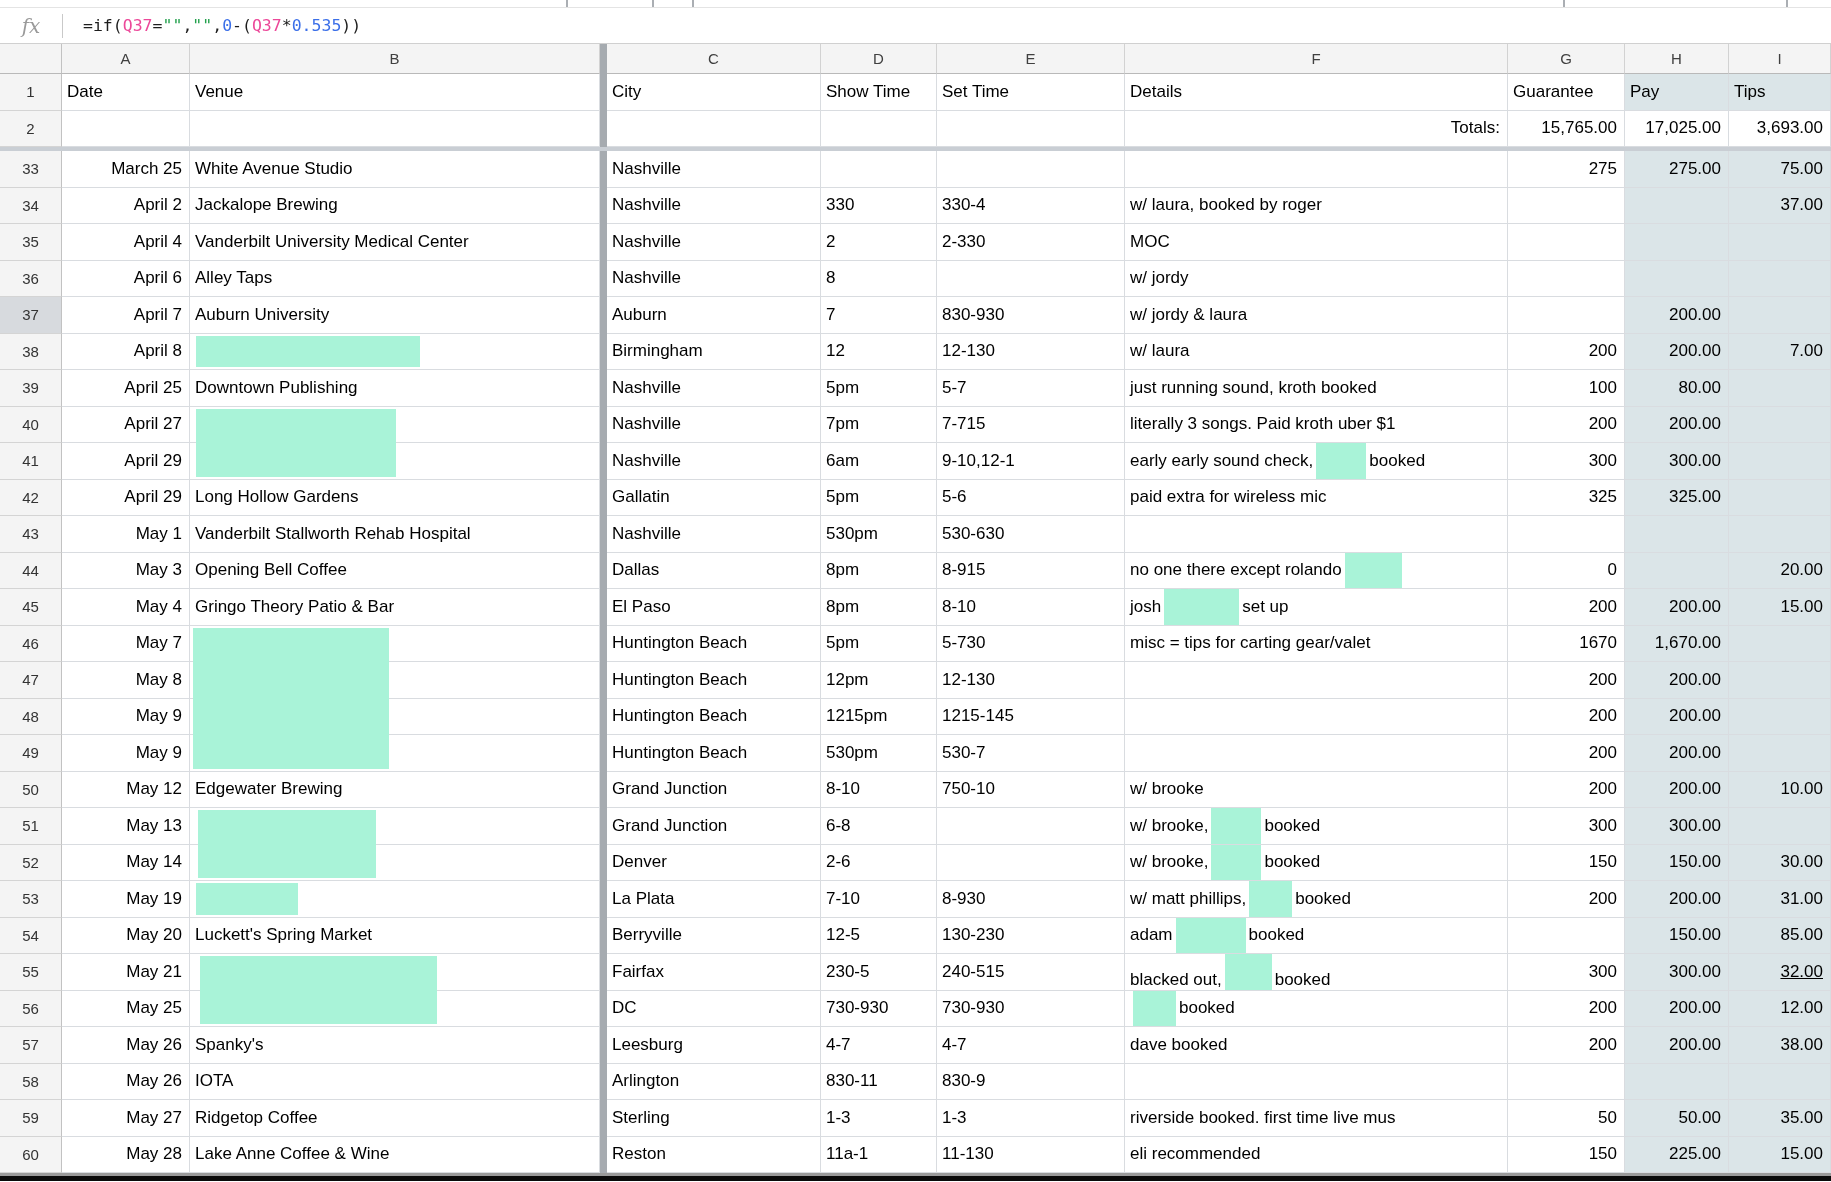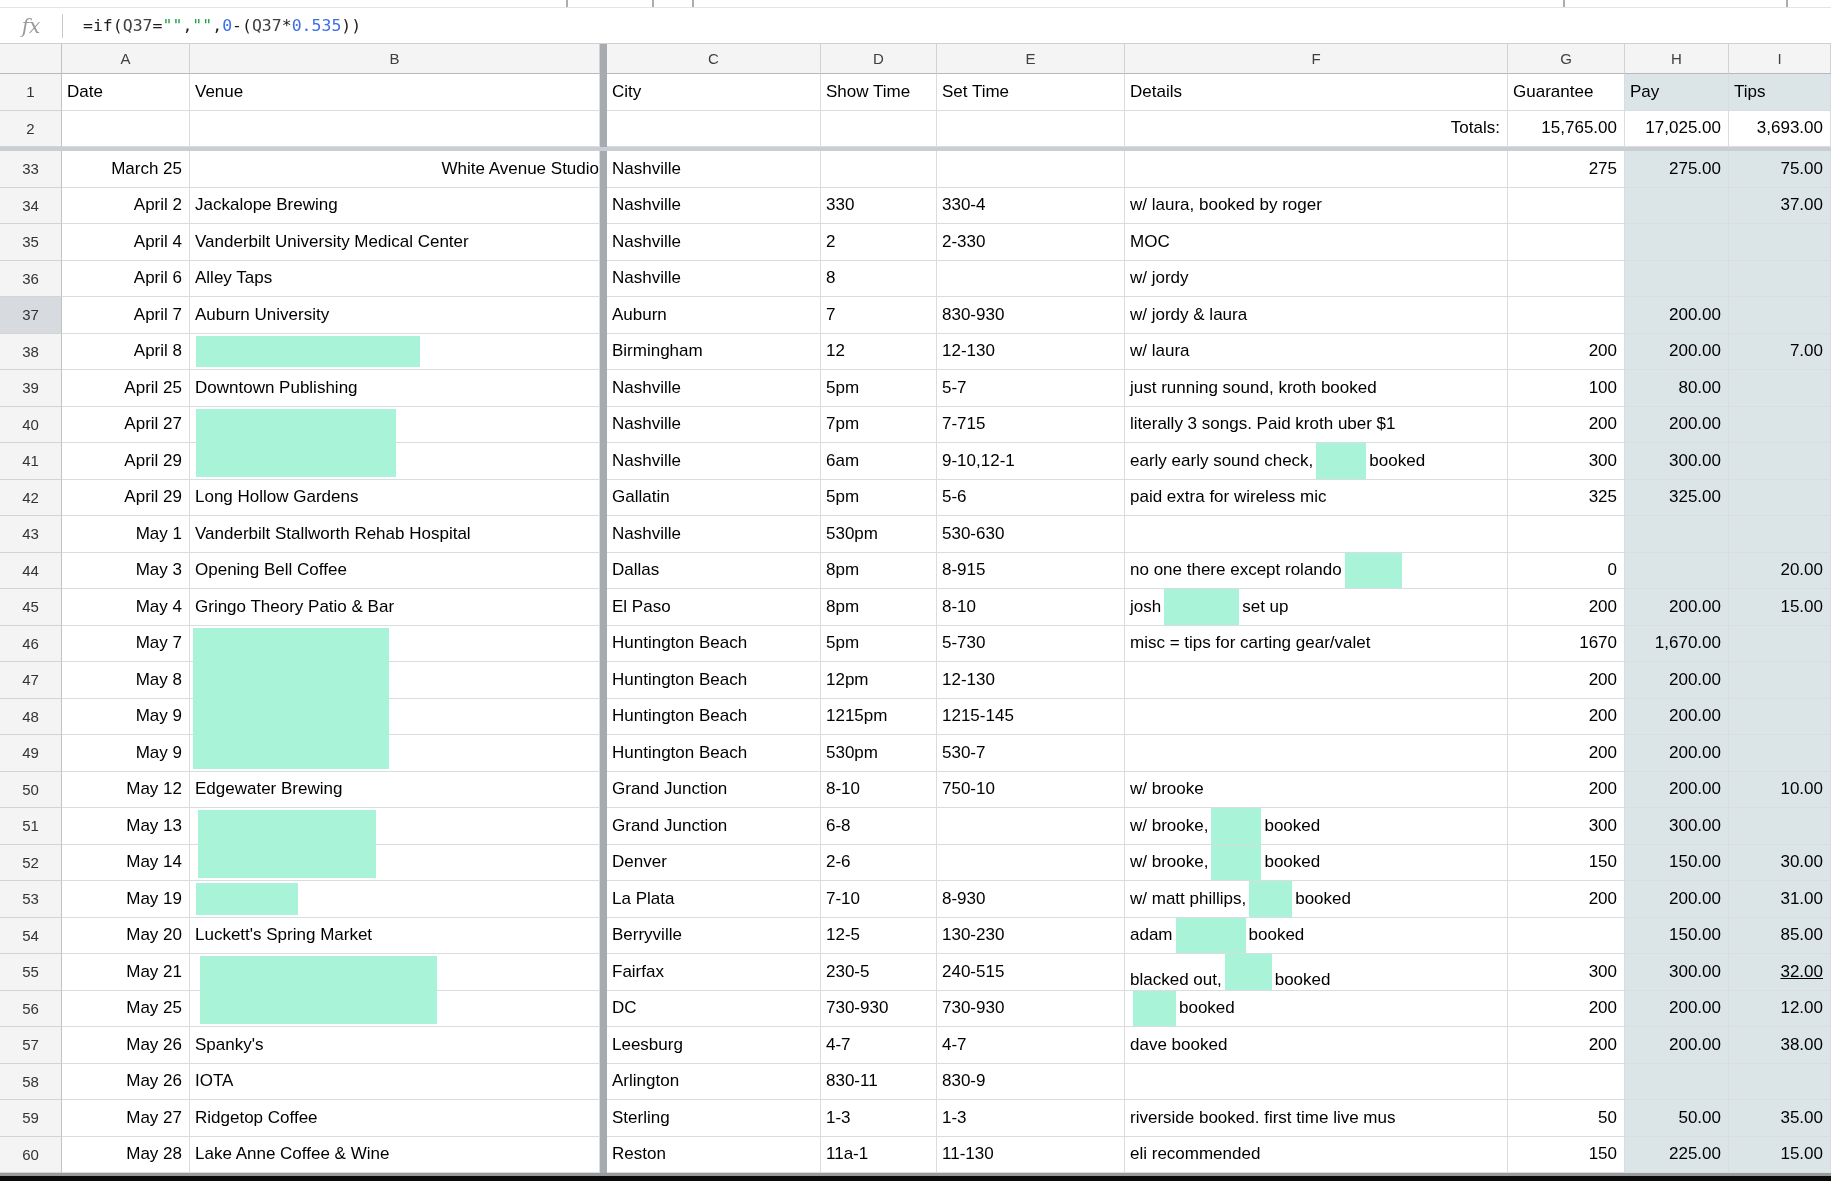--- a/index.html
+++ b/index.html
@@ -17,7 +17,7 @@
   .fbar-sep { width:1px; height:24px; background:#c9c9c9; margin-right:20px; }
   .formula-input { font-family:"DejaVu Sans Mono", monospace; font-size:16.5px; white-space:pre; letter-spacing:0; }
   .tok-plain { color:#1d1d1d; }
-  .tok-range { color:#404040; }
+  .tok-range { color:#ec4899; }
   .tok-string { color:#23a14d; }
   .tok-number { color:#3b6fe8; }
   

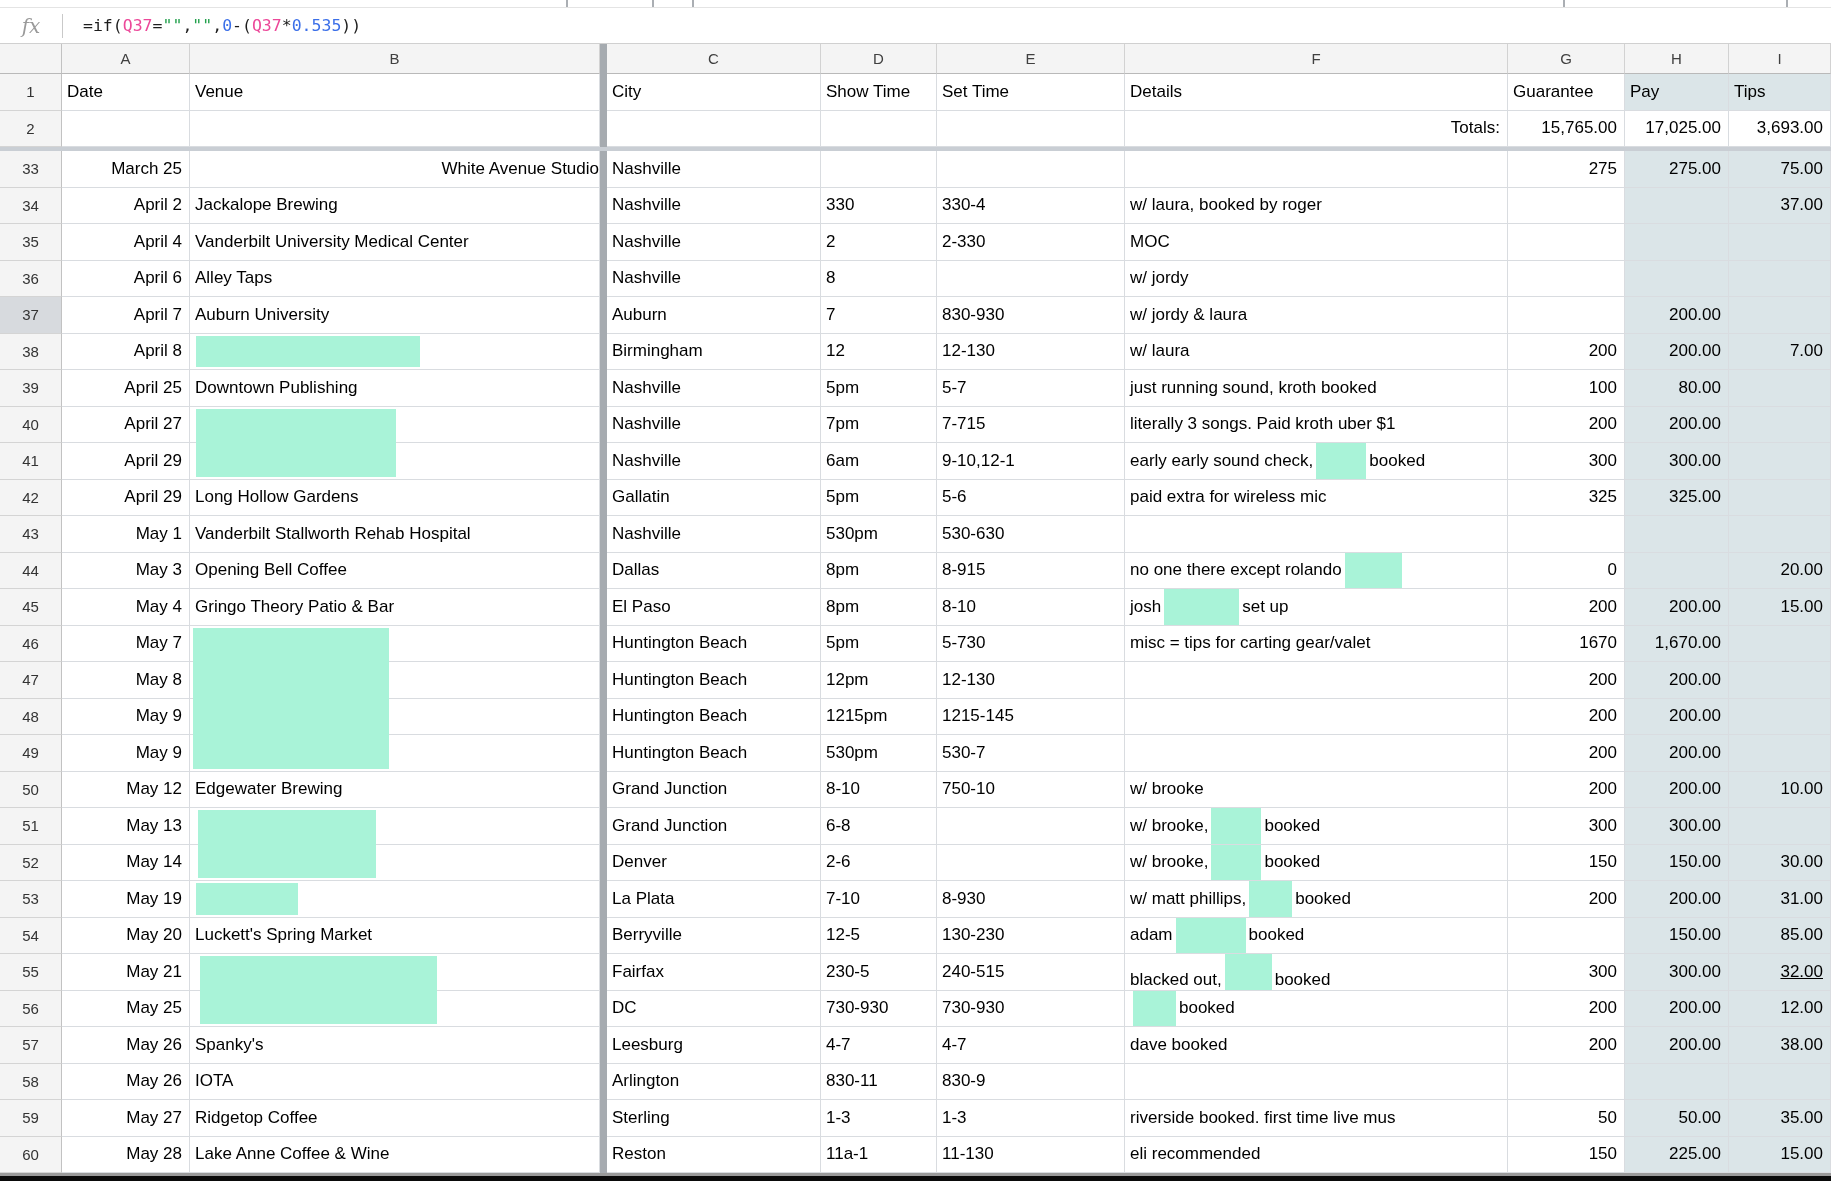--- a/index.html
+++ b/index.html
@@ -120,7 +120,7 @@
       <div class="grid-row">
         <div class="rownum-cell" style="width: 62px; flex: 0 0 62px;">33</div>
         <div class="cell right" style="width: 128px; flex: 0 0 128px;"><span>March 25</span></div>
-        <div class="cell left" style="width: 410px; flex: 0 0 410px; justify-content: flex-end;"><span>White Avenue Studio</span></div>
+        <div class="cell left" style="width: 410px; flex: 0 0 410px;"><span>White Avenue Studio</span></div>
         <div class="vdiv" style="width: 7px; flex: 0 0 7px;"></div>
         <div class="cell left" style="width: 214px; flex: 0 0 214px;"><span>Nashville</span></div>
         <div class="cell left" style="width: 116px; flex: 0 0 116px;"></div>

